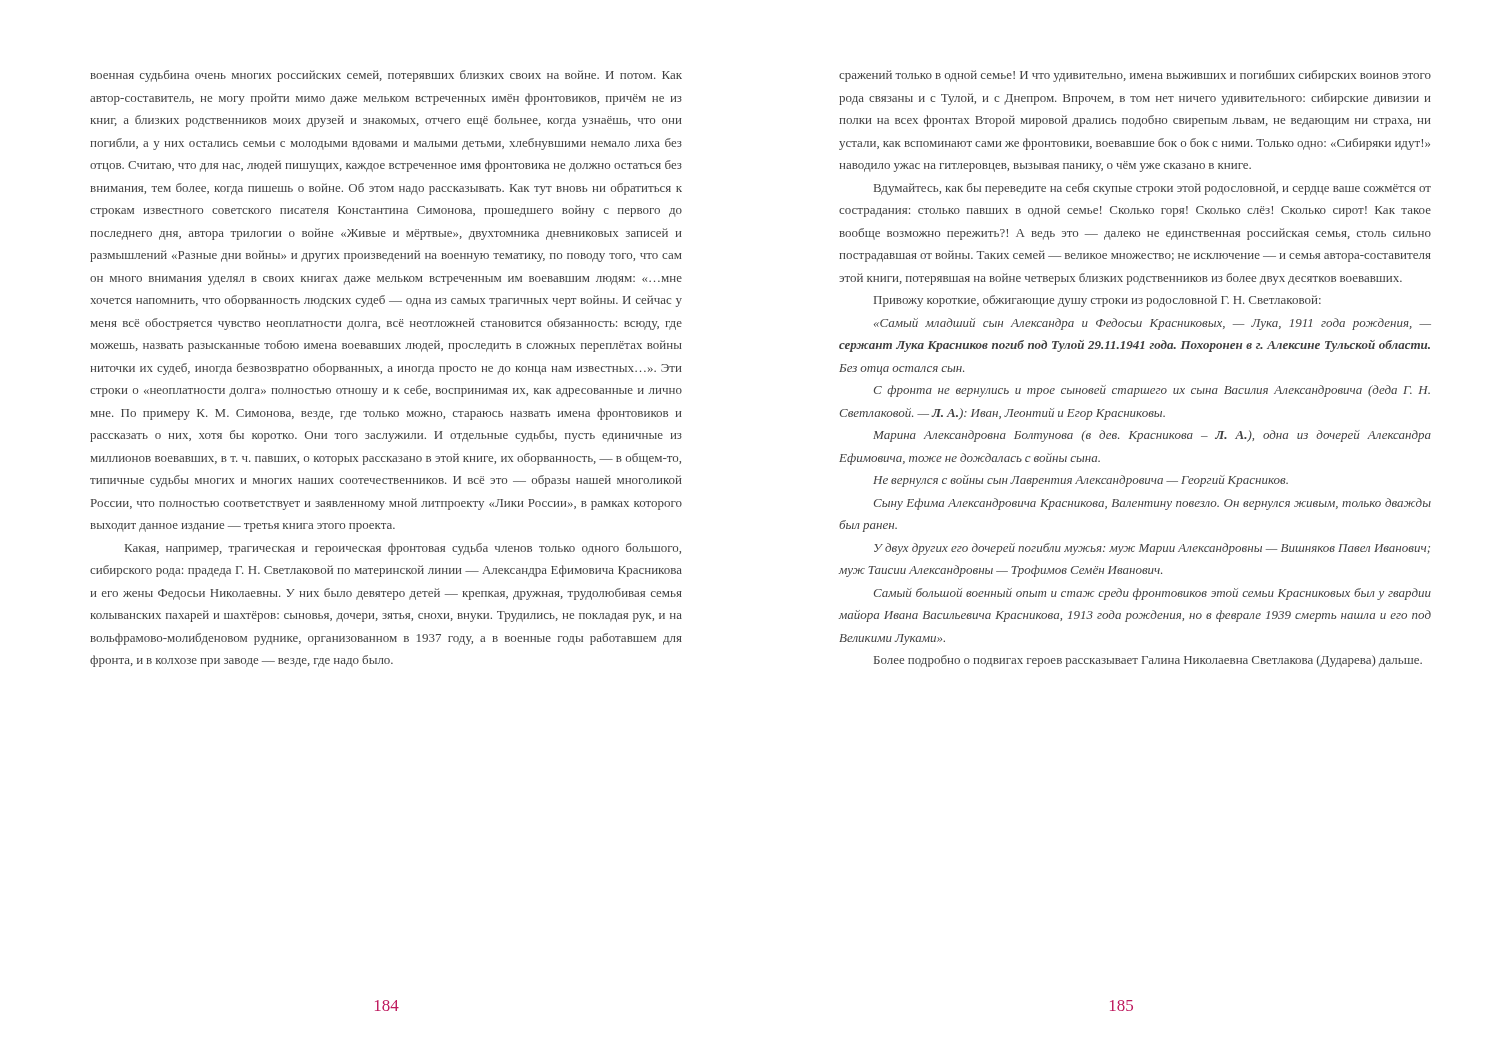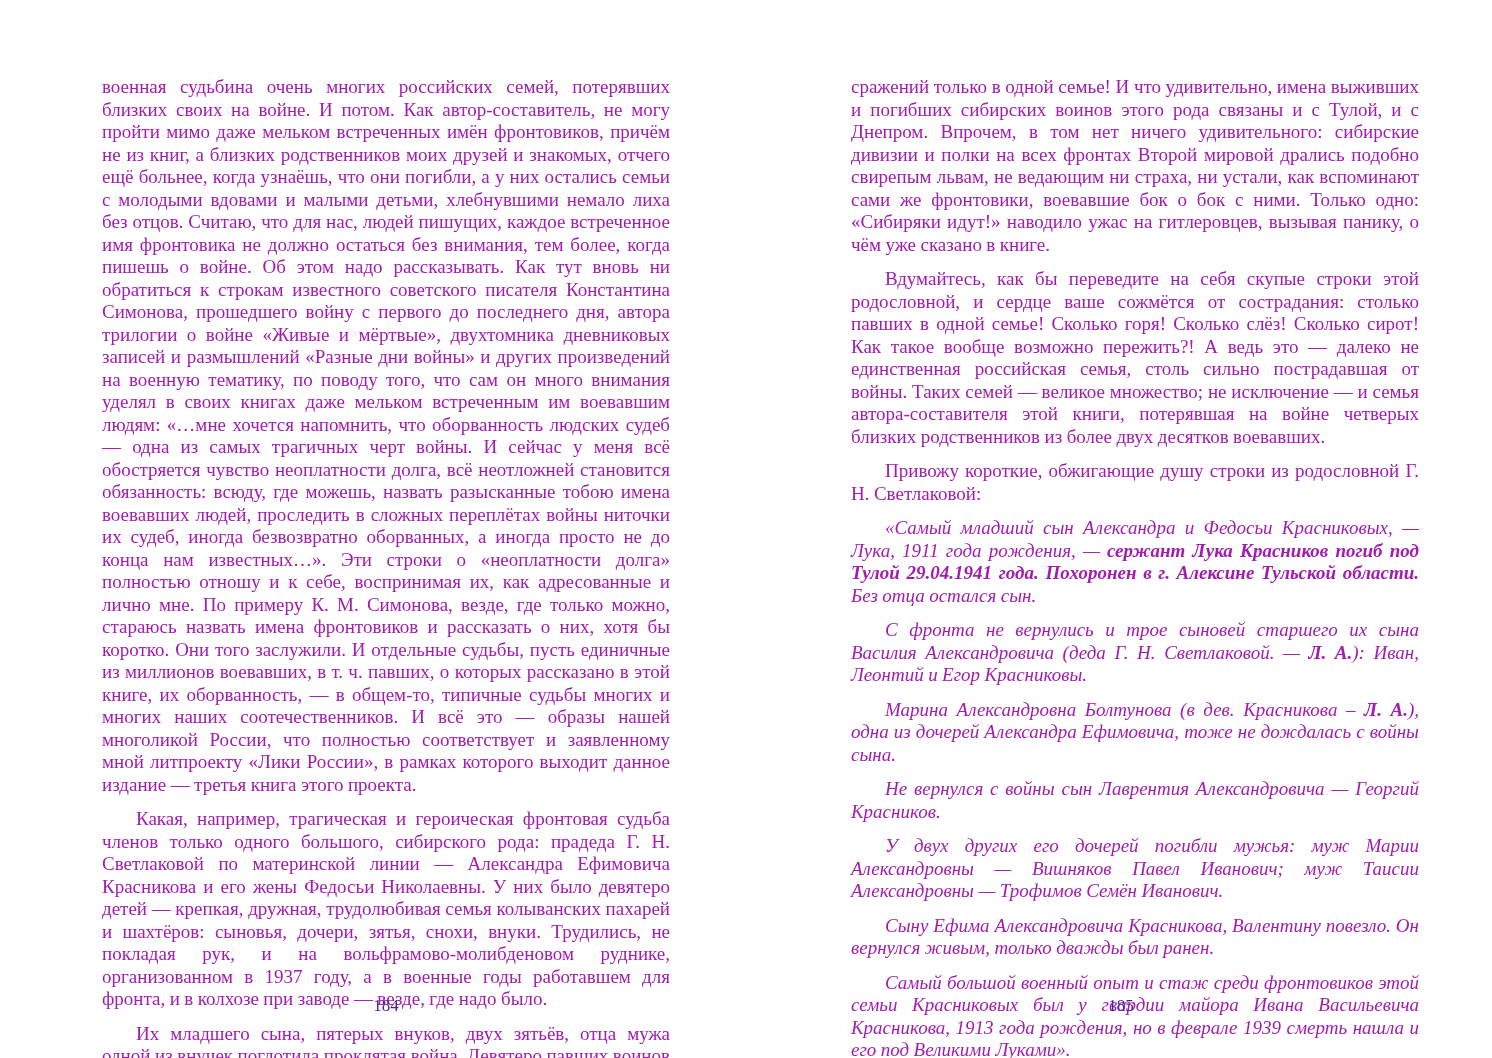--- a/index.html
+++ b/index.html
@@ -29,12 +29,12 @@
   .page-left .page-text { left: 90px; }
   .page-right .page-text { left: 93px; }
   .para {
-    margin: 12px;
+    margin: 0;
     font-family: "Liberation Serif", "DejaVu Serif", serif;
-    font-size: 19px;
+    font-size: 13px;
     line-height: 22.5px;
     text-align: justify;
-    color: #a21caf;
+    color: #404040;
     word-spacing: -0.3px;
   }
   .para.indent { text-indent: 34px; }

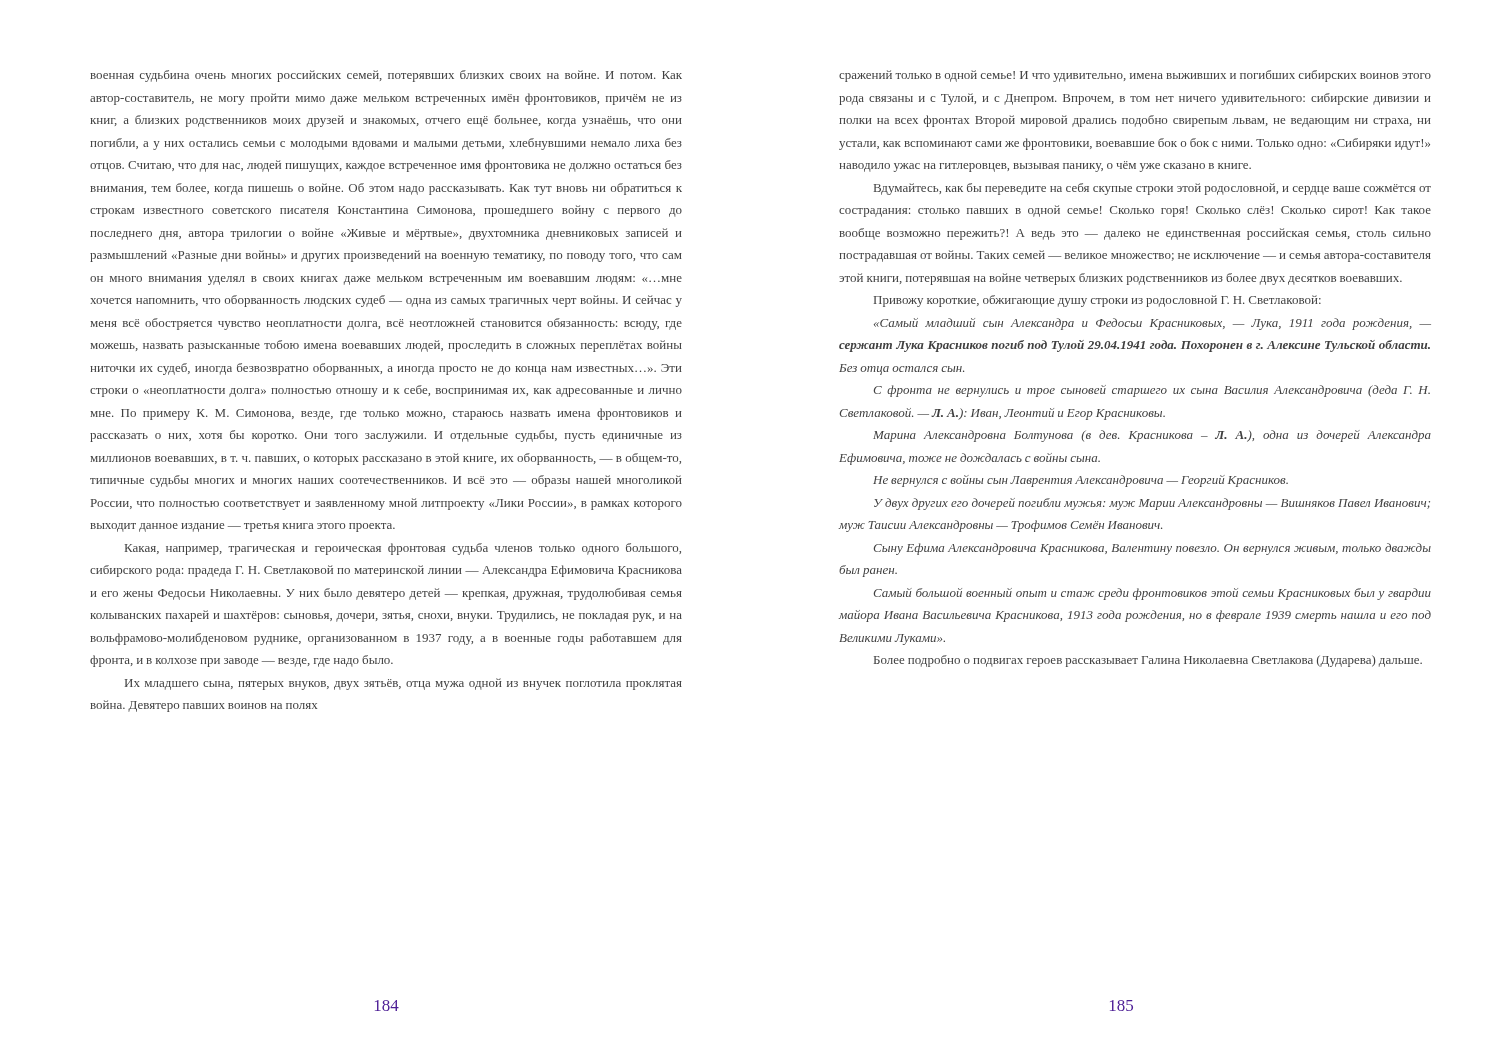--- a/index.html
+++ b/index.html
@@ -69,7 +69,7 @@
         <p class="para"><span>сражений только в одной семье! И что удивительно, имена выживших и погибших сибирских воинов этого рода связаны и с Тулой, и с Днепром. Впрочем, в том нет ничего удивительного: сибирские дивизии и полки на всех фронтах Второй мировой дрались подобно свирепым львам, не ведающим ни страха, ни устали, как вспоминают сами же фронтовики, воевавшие бок о бок с ними. Только одно: «Сибиряки идут!» наводило ужас на гитлеровцев, вызывая панику, о чём уже сказано в книге.</span></p>
         <p class="para indent"><span>Вдумайтесь, как бы переведите на себя скупые строки этой родословной, и сердце ваше сожмётся от сострадания: столько павших в одной семье! Сколько горя! Сколько слёз! Сколько сирот! Как такое вообще возможно пережить?! А ведь это — далеко не единственная российская семья, столь сильно пострадавшая от войны. Таких семей — великое множество; не исключение — и семья автора-составителя этой книги, потерявшая на войне четверых близких родственников из более двух десятков воевавших.</span></p>
         <p class="para indent"><span>Привожу короткие, обжигающие душу строки из родословной Г. Н. Светлаковой:</span></p>
-        <p class="para indent italic"><span>«Самый младший сын Александра и Федосьи Красниковых, — Лука, 1911 года рождения, — </span><span class="bold">сержант Лука Красников погиб под Тулой 29.04.1941 года. Похоронен в г. Алексине Тульской области.</span><span> Без отца остался сын.</span></p>
+        <p class="para indent italic"><span>«Самый младший сын Александра и Федосьи Красниковых, — Лука, 1911 года рождения, — </span><span class="bold">сержант Лука Красников погиб под Тулой 29.11.1941 года. Похоронен в г. Алексине Тульской области.</span><span> Без отца остался сын.</span></p>
         <p class="para indent italic"><span>С фронта не вернулись и трое сыновей старшего их сына Василия Александровича (деда Г. Н. Светлаковой. — </span><span class="bold">Л. А.</span><span>): Иван, Леонтий и Егор Красниковы.</span></p>
         <p class="para indent italic"><span>Марина Александровна Болтунова (в дев. Красникова – </span><span class="bold">Л. А.</span><span>), одна из дочерей Александра Ефимовича, тоже не дождалась с войны сына.</span></p>
         <p class="para indent italic"><span>Не вернулся с войны сын Лаврентия Александровича — Георгий Красников.</span></p>

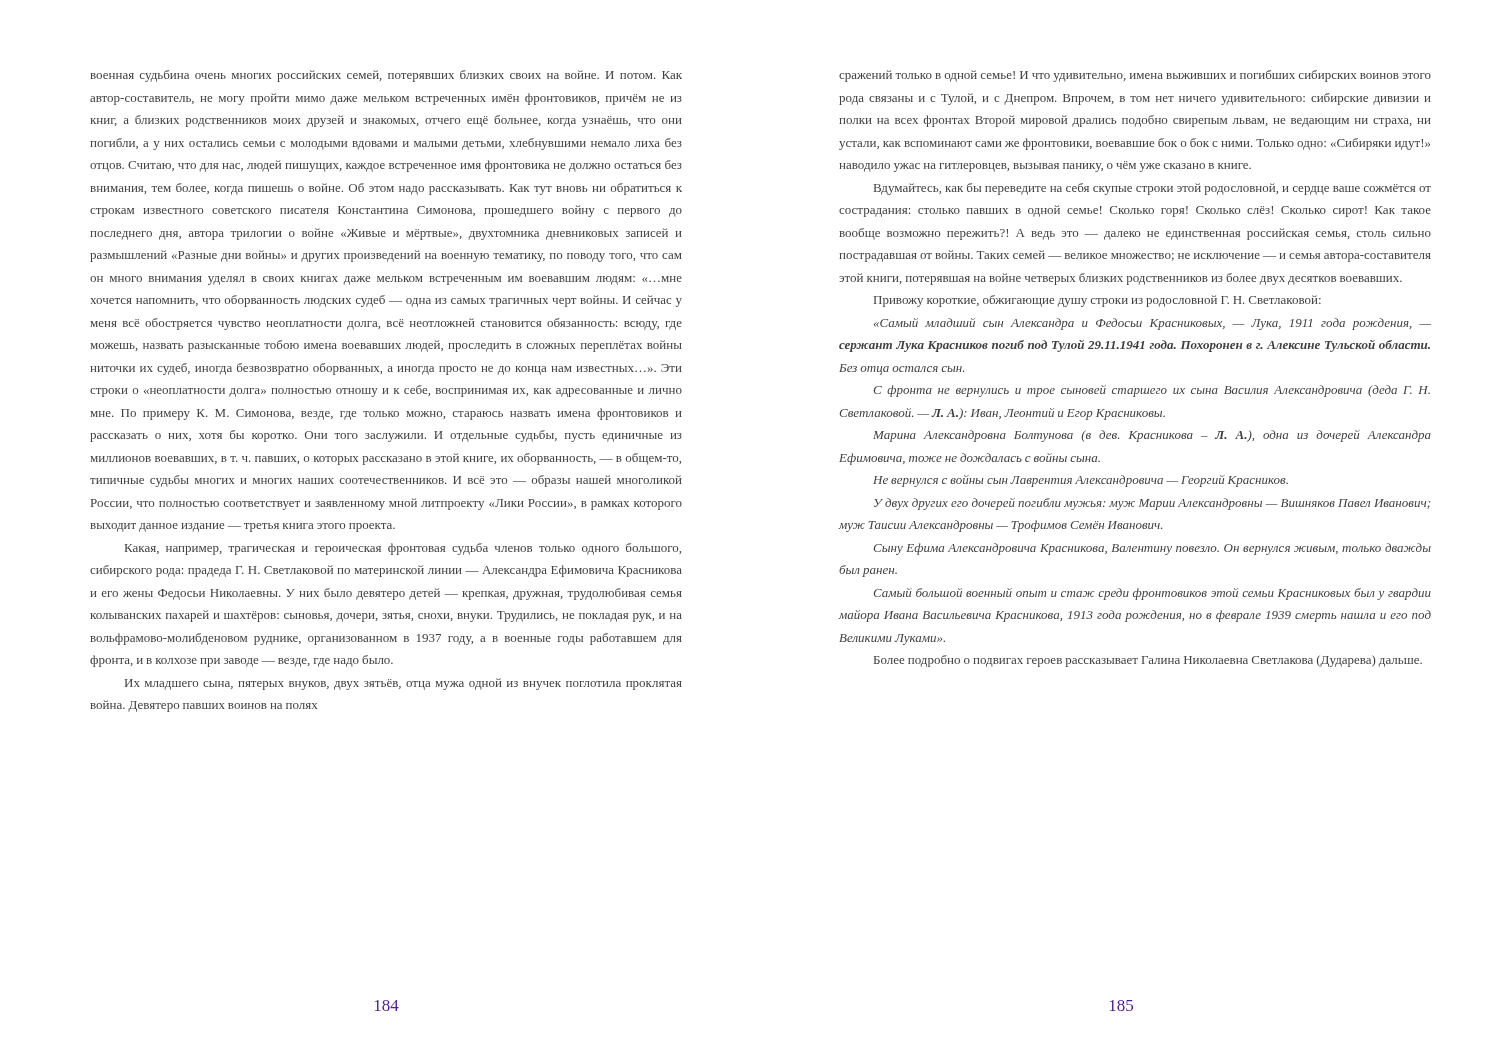--- a/index.html
+++ b/index.html
@@ -73,8 +73,8 @@
         <p class="para indent italic"><span>С фронта не вернулись и трое сыновей старшего их сына Василия Александровича (деда Г. Н. Светлаковой. — </span><span class="bold">Л. А.</span><span>): Иван, Леонтий и Егор Красниковы.</span></p>
         <p class="para indent italic"><span>Марина Александровна Болтунова (в дев. Красникова – </span><span class="bold">Л. А.</span><span>), одна из дочерей Александра Ефимовича, тоже не дождалась с войны сына.</span></p>
         <p class="para indent italic"><span>Не вернулся с войны сын Лаврентия Александровича — Георгий Красников.</span></p>
+        <p class="para indent italic"><span>Сыну Ефима Александровича Красникова, Валентину повезло. Он вернулся живым, только дважды был ранен.</span></p>
         <p class="para indent italic"><span>У двух других его дочерей погибли мужья: муж Марии Александровны — Вишняков Павел Иванович; муж Таисии Александровны — Трофимов Семён Иванович.</span></p>
-        <p class="para indent italic"><span>Сыну Ефима Александровича Красникова, Валентину повезло. Он вернулся живым, только дважды был ранен.</span></p>
         <p class="para indent italic"><span>Самый большой военный опыт и стаж среди фронтовиков этой семьи Красниковых был у гвардии майора Ивана Васильевича Красникова, 1913 года рождения, но в феврале 1939 смерть нашла и его под Великими Луками».</span></p>
         <p class="para indent"><span>Более подробно о подвигах героев рассказывает Галина Николаевна Светлакова (Дударева) дальше.</span></p>
       </div>

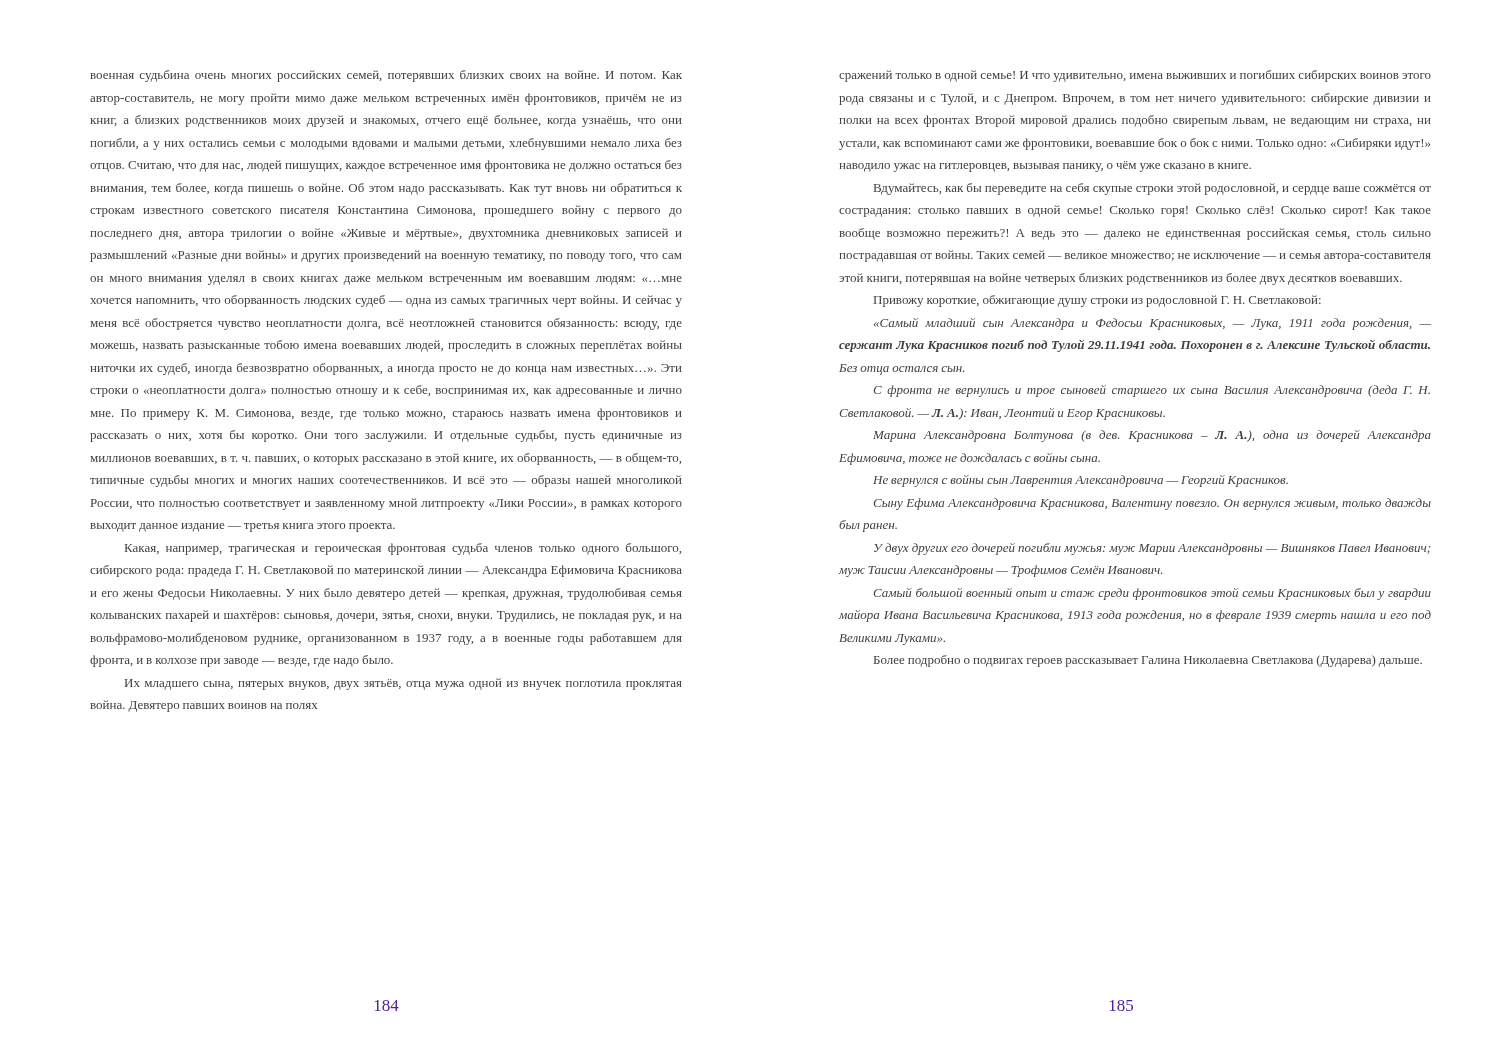--- a/index.html
+++ b/index.html
@@ -60,7 +60,6 @@
     <div class="page-text">
         <p class="para"><span>военная судьбина очень многих российских семей, потерявших близких своих на войне. И потом. Как автор-составитель, не могу пройти мимо даже мельком встреченных имён фронтовиков, причём не из книг, а близких родственников моих друзей и знакомых, отчего ещё больнее, когда узнаёшь, что они погибли, а у них остались семьи с молодыми вдовами и малыми детьми, хлебнувшими немало лиха без отцов. Считаю, что для нас, людей пишущих, каждое встреченное имя фронтовика не должно остаться без внимания, тем более, когда пишешь о войне. Об этом надо рассказывать. Как тут вновь ни обратиться к строкам известного советского писателя Константина Симонова, прошедшего войну с первого до последнего дня, автора трилогии о войне «Живые и мёртвые», двухтомника дневниковых записей и размышлений «Разные дни войны» и других произведений на военную тематику, по поводу того, что сам он много внимания уделял в своих книгах даже мельком встреченным им воевавшим людям: «…мне хочется напомнить, что оборванность людских судеб — одна из самых трагичных черт войны. И сейчас у меня всё обостряется чувство неоплатности долга, всё неотложней становится обязанность: всюду, где можешь, назвать разысканные тобою имена воевавших людей, проследить в сложных переплётах войны ниточки их судеб, иногда безвозвратно оборванных, а иногда просто не до конца нам известных…». Эти строки о «неоплатности долга» полностью отношу и к себе, воспринимая их, как адресованные и лично мне. По примеру К. М. Симонова, везде, где только можно, стараюсь назвать имена фронтовиков и рассказать о них, хотя бы коротко. Они того заслужили. И отдельные судьбы, пусть единичные из миллионов воевавших, в т. ч. павших, о которых рассказано в этой книге, их оборванность, — в общем-то, типичные судьбы многих и многих наших соотечественников. И всё это — образы нашей многоликой России, что полностью соответствует и заявленному мной литпроекту «Лики России», в рамках которого выходит данное издание — третья книга этого проекта.</span></p>
         <p class="para indent"><span>Какая, например, трагическая и героическая фронтовая судьба членов только одного большого, сибирского рода: прадеда Г. Н. Светлаковой по материнской линии — Александра Ефимовича Красникова и его жены Федосьи Николаевны. У них было девятеро детей — крепкая, дружная, трудолюбивая семья колыванских пахарей и шахтёров: сыновья, дочери, зятья, снохи, внуки. Трудились, не покладая рук, и на вольфрамово-молибденовом руднике, организованном в 1937 году, а в военные годы работавшем для фронта, и в колхозе при заводе — везде, где надо было.</span></p>
-        <p class="para indent"><span>Их младшего сына, пятерых внуков, двух зятьёв, отца мужа одной из внучек поглотила проклятая война. Девятеро павших воинов на полях</span></p>
       </div>
     <div class="page-number">184</div>
   </div>

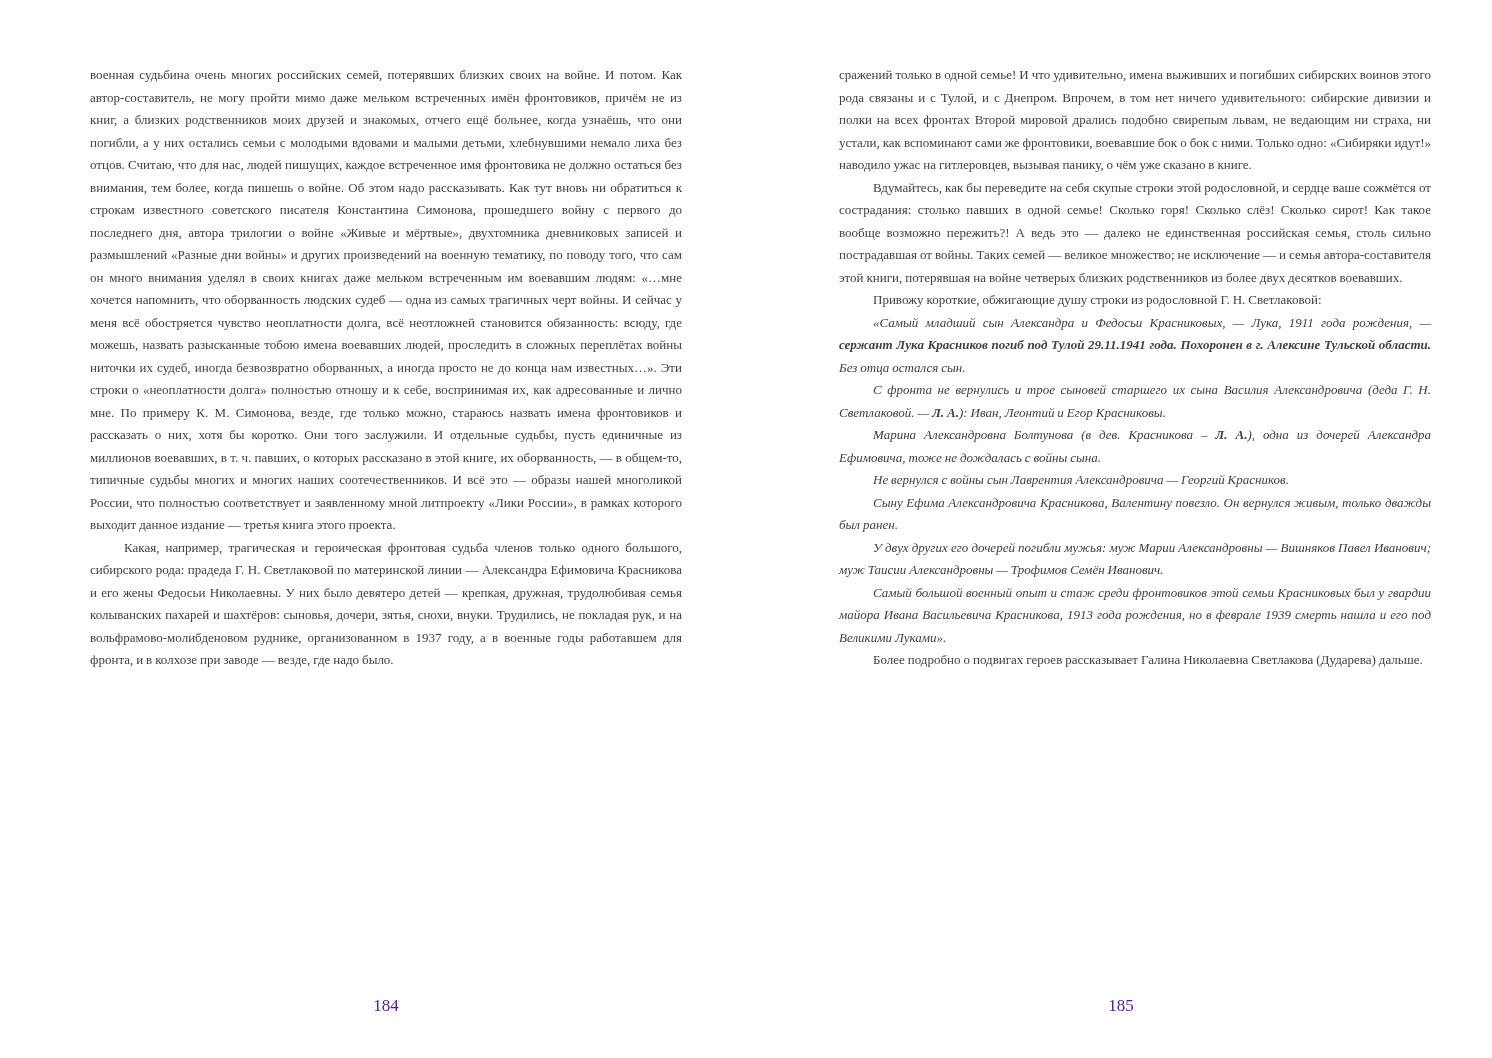--- a/index.html
+++ b/index.html
@@ -45,7 +45,7 @@
     bottom: 42px;
     font-family: "Liberation Serif", "DejaVu Serif", serif;
     font-size: 17px;
-    color: #4c1d95;
+    color: #be185d;
     text-align: center;
     width: 592px;
   }

